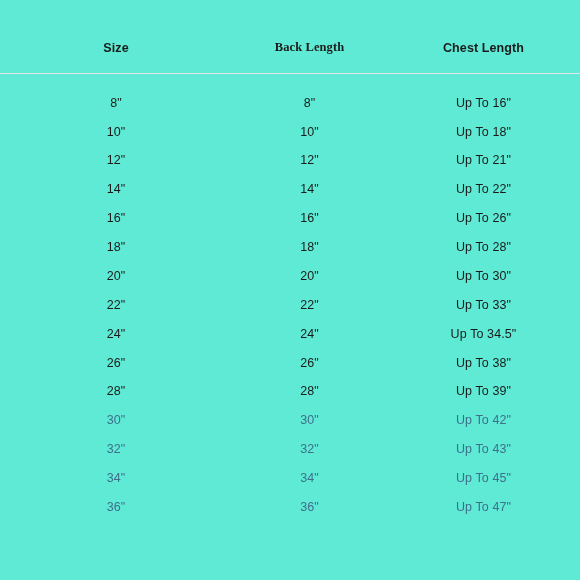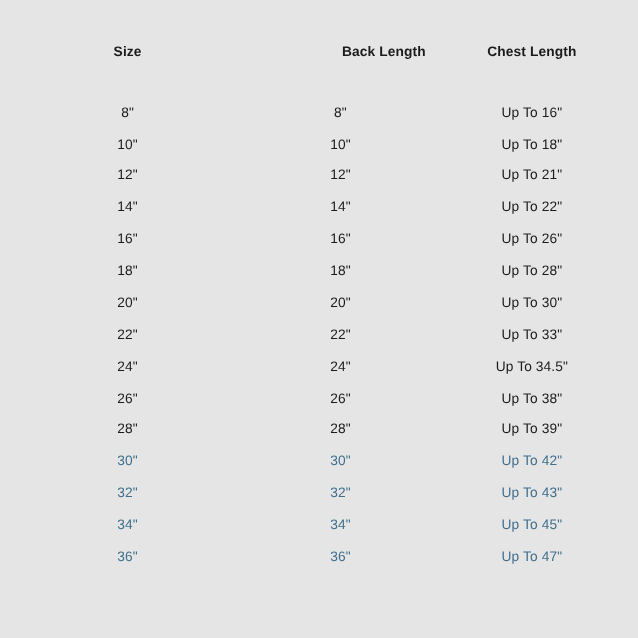--- a/index.html
+++ b/index.html
@@ -16,7 +16,7 @@
   #size-chart {
     width: 580px;
     height: 580px;
-    background: #e5e5e5;
+    background: #5eead4;
     position: relative;
     overflow: hidden;
   }

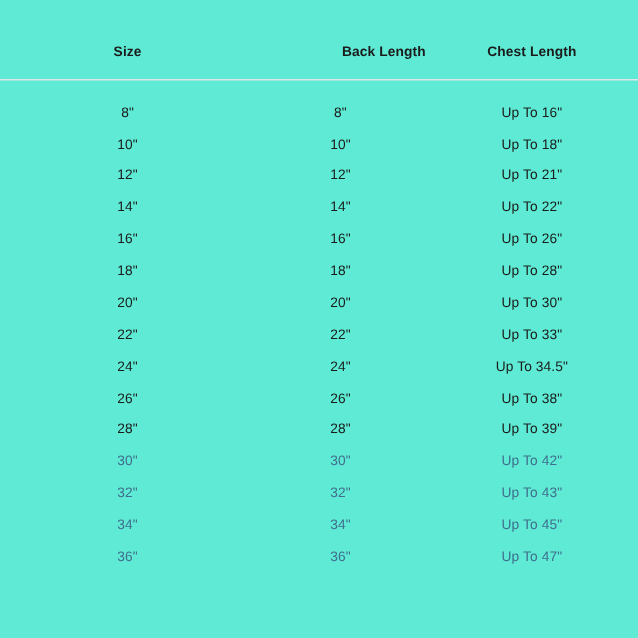--- a/index.html
+++ b/index.html
@@ -45,7 +45,7 @@
 
   
   thead th.h-size  { text-align: center; padding-left: 0; }
-  thead th.h-back  { text-align: right; }
+  thead th.h-back  { text-align: center; font-family: Liberation Serif, serif; }
   thead th.h-chest { text-align: center; }
 
   tbody tr.spacer td { height: 15px; padding: 0; border: 0; }

